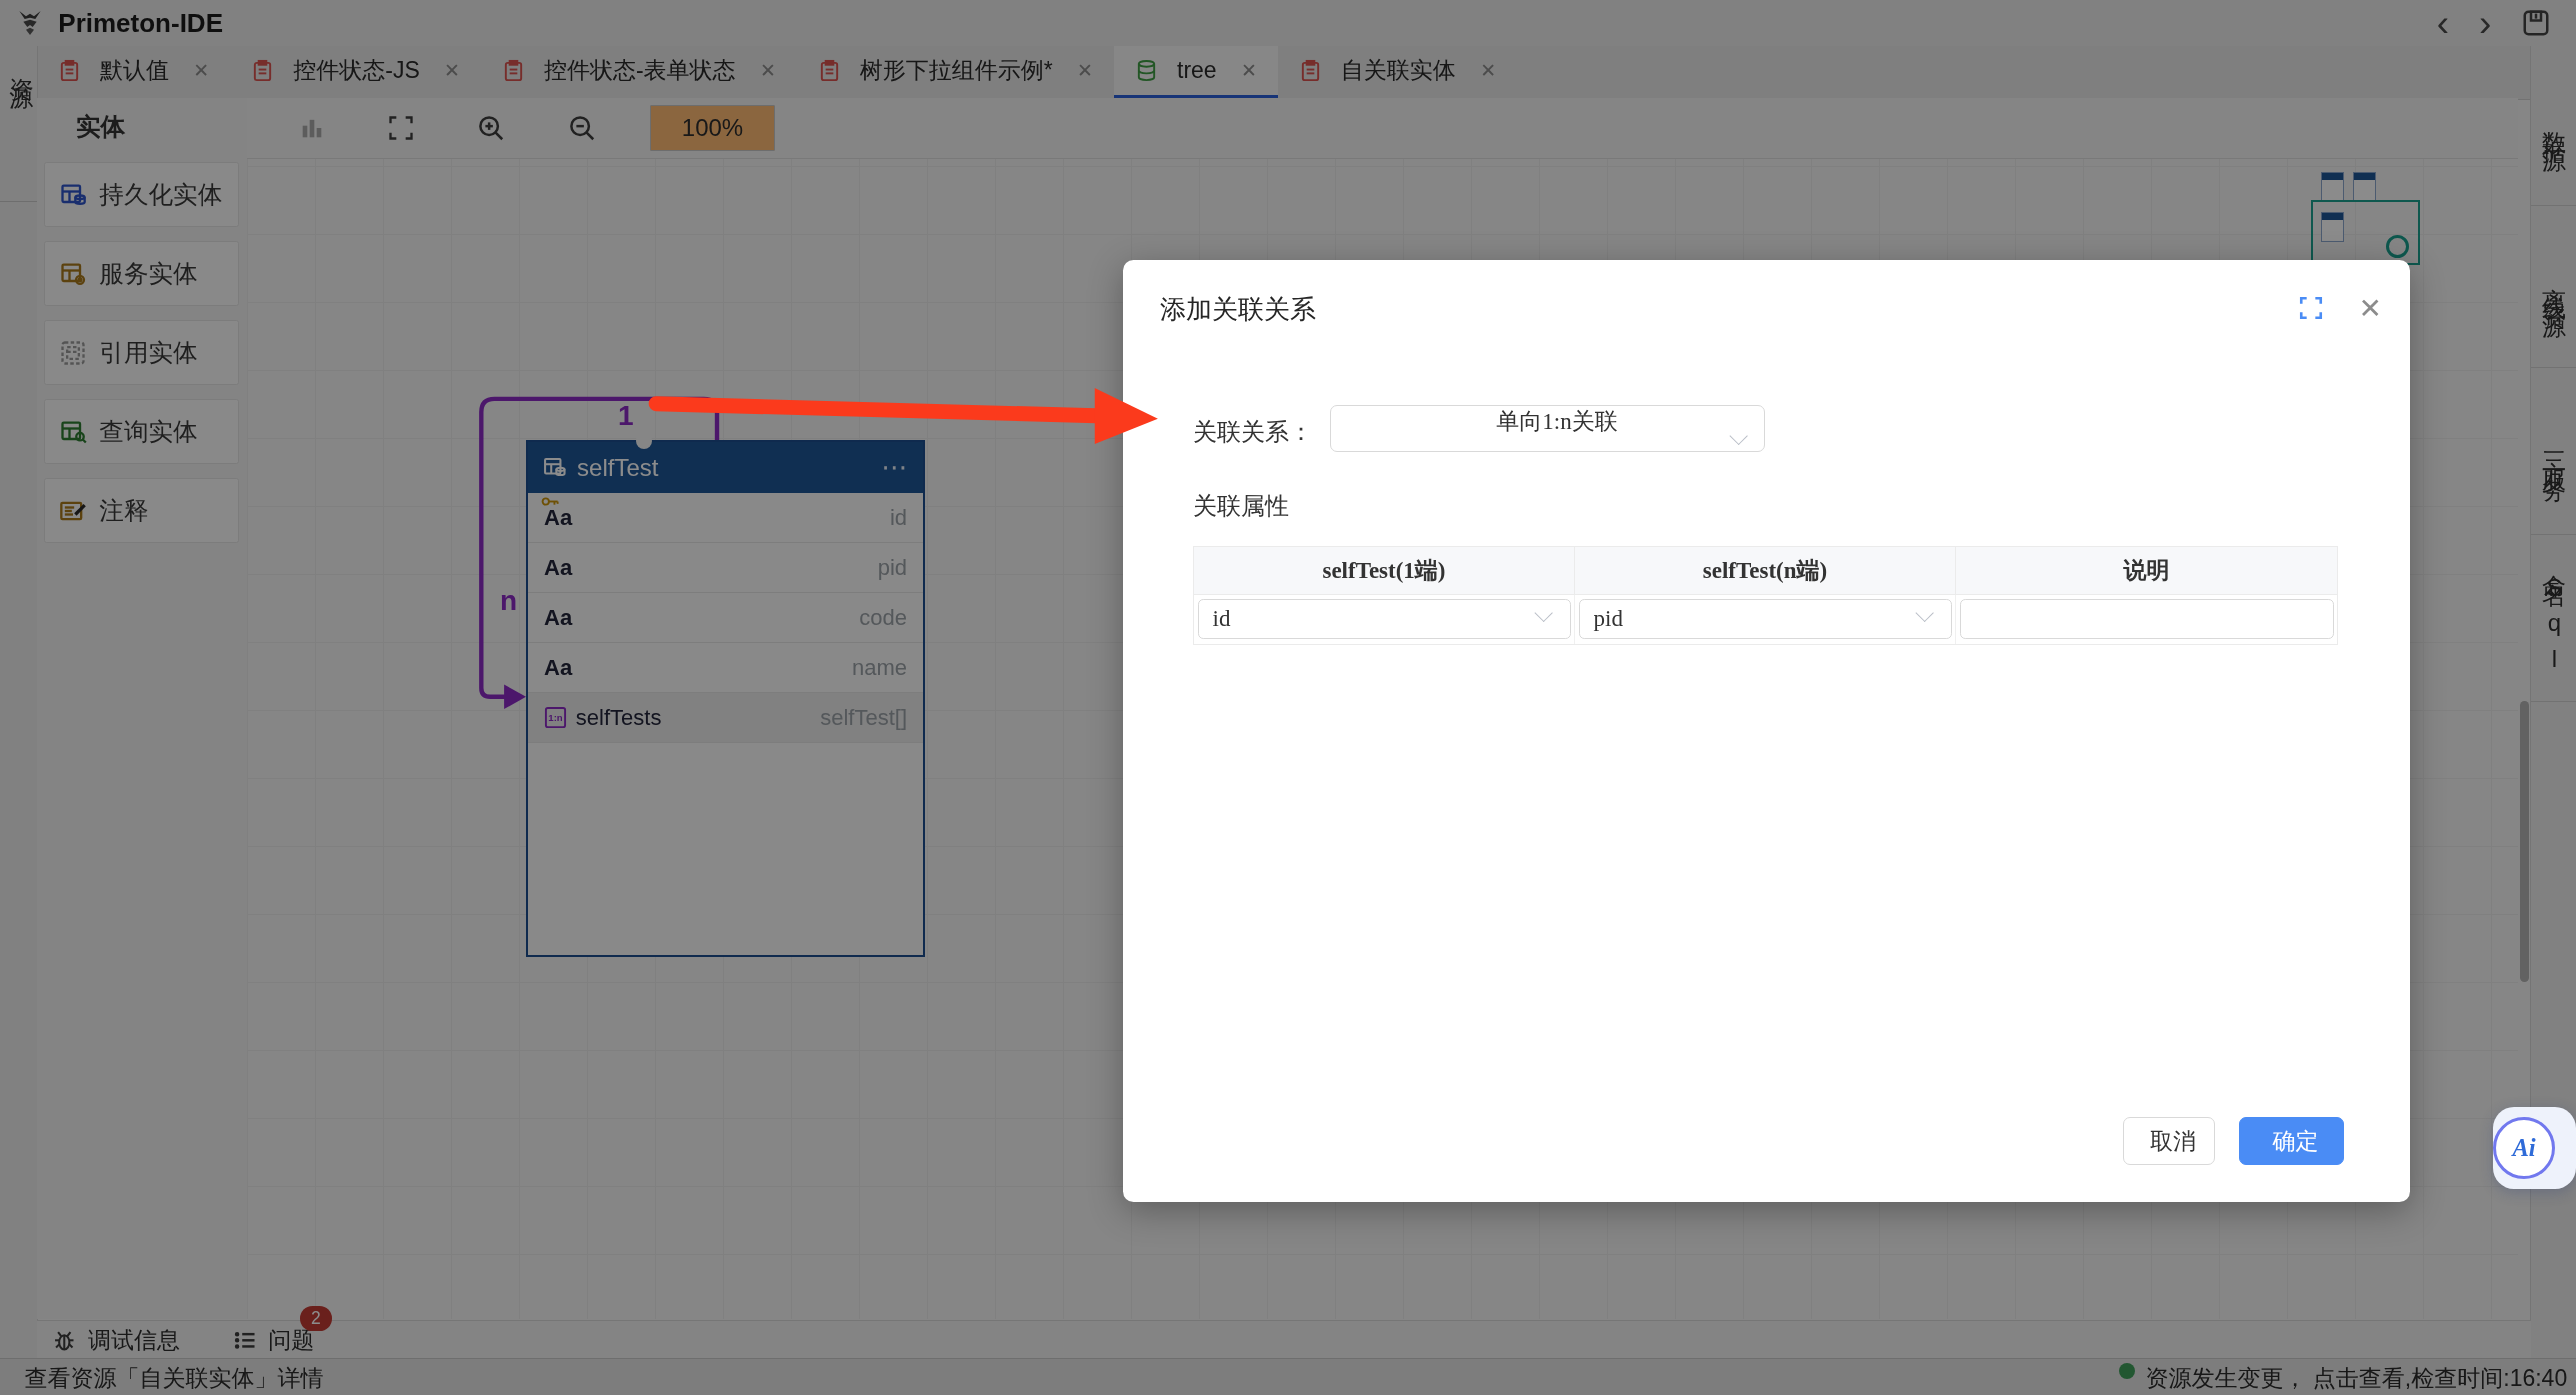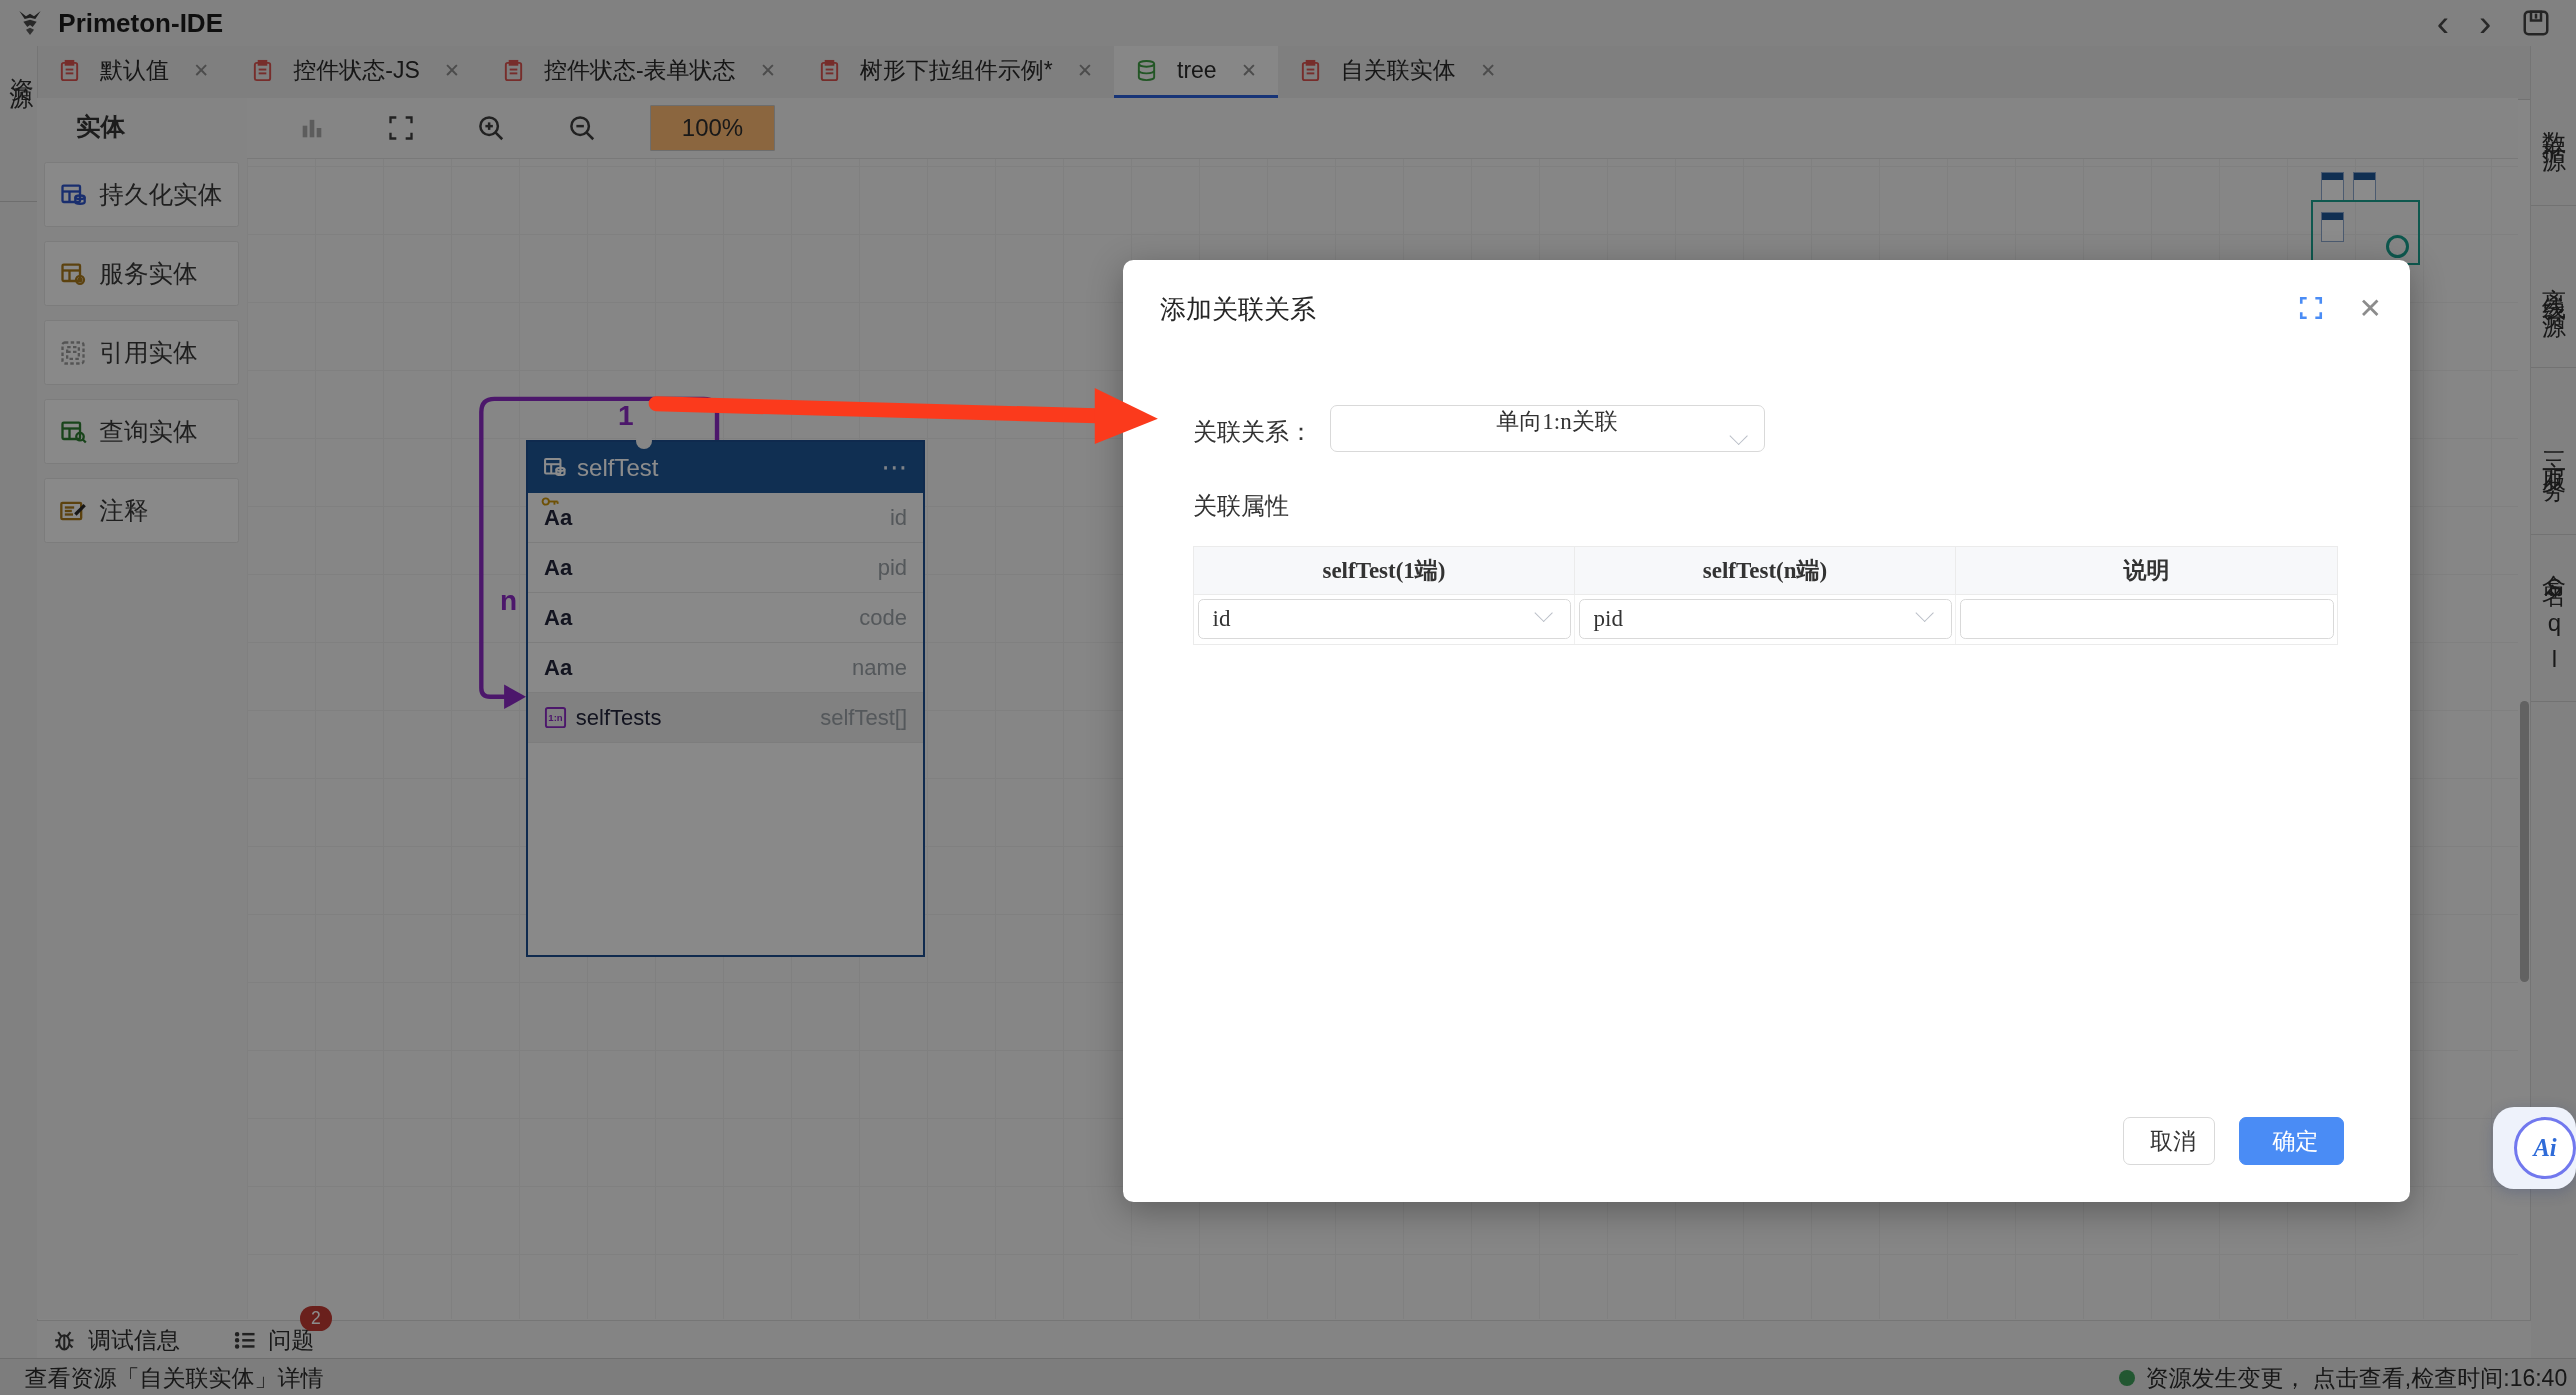--- a/index.html
+++ b/index.html
@@ -121,7 +121,7 @@
   
   .red-arrow{position:absolute;left:614px;top:351px;z-index:60;}
   .ai-btn{position:absolute;left:2493px;top:1107px;width:83px;height:82px;background:#eef2fb;border-radius:21px;
-          z-index:55;box-shadow:0 3.5px 12.3px rgba(40,60,120,.25);display:flex;align-items:center;justify-content:flex-end;}
+          z-index:55;box-shadow:0 3.5px 12.3px rgba(40,60,120,.25);display:flex;align-items:center;justify-content:flex-start;}
   .ai-circle{width:56px;height:56px;border-radius:50%;border:3.5px solid #7178ee;background:#fff;display:flex;
              align-items:center;justify-content:center;font-size:24.6px;font-weight:bold;color:#2f6bd8;font-style:italic;}
 </style>

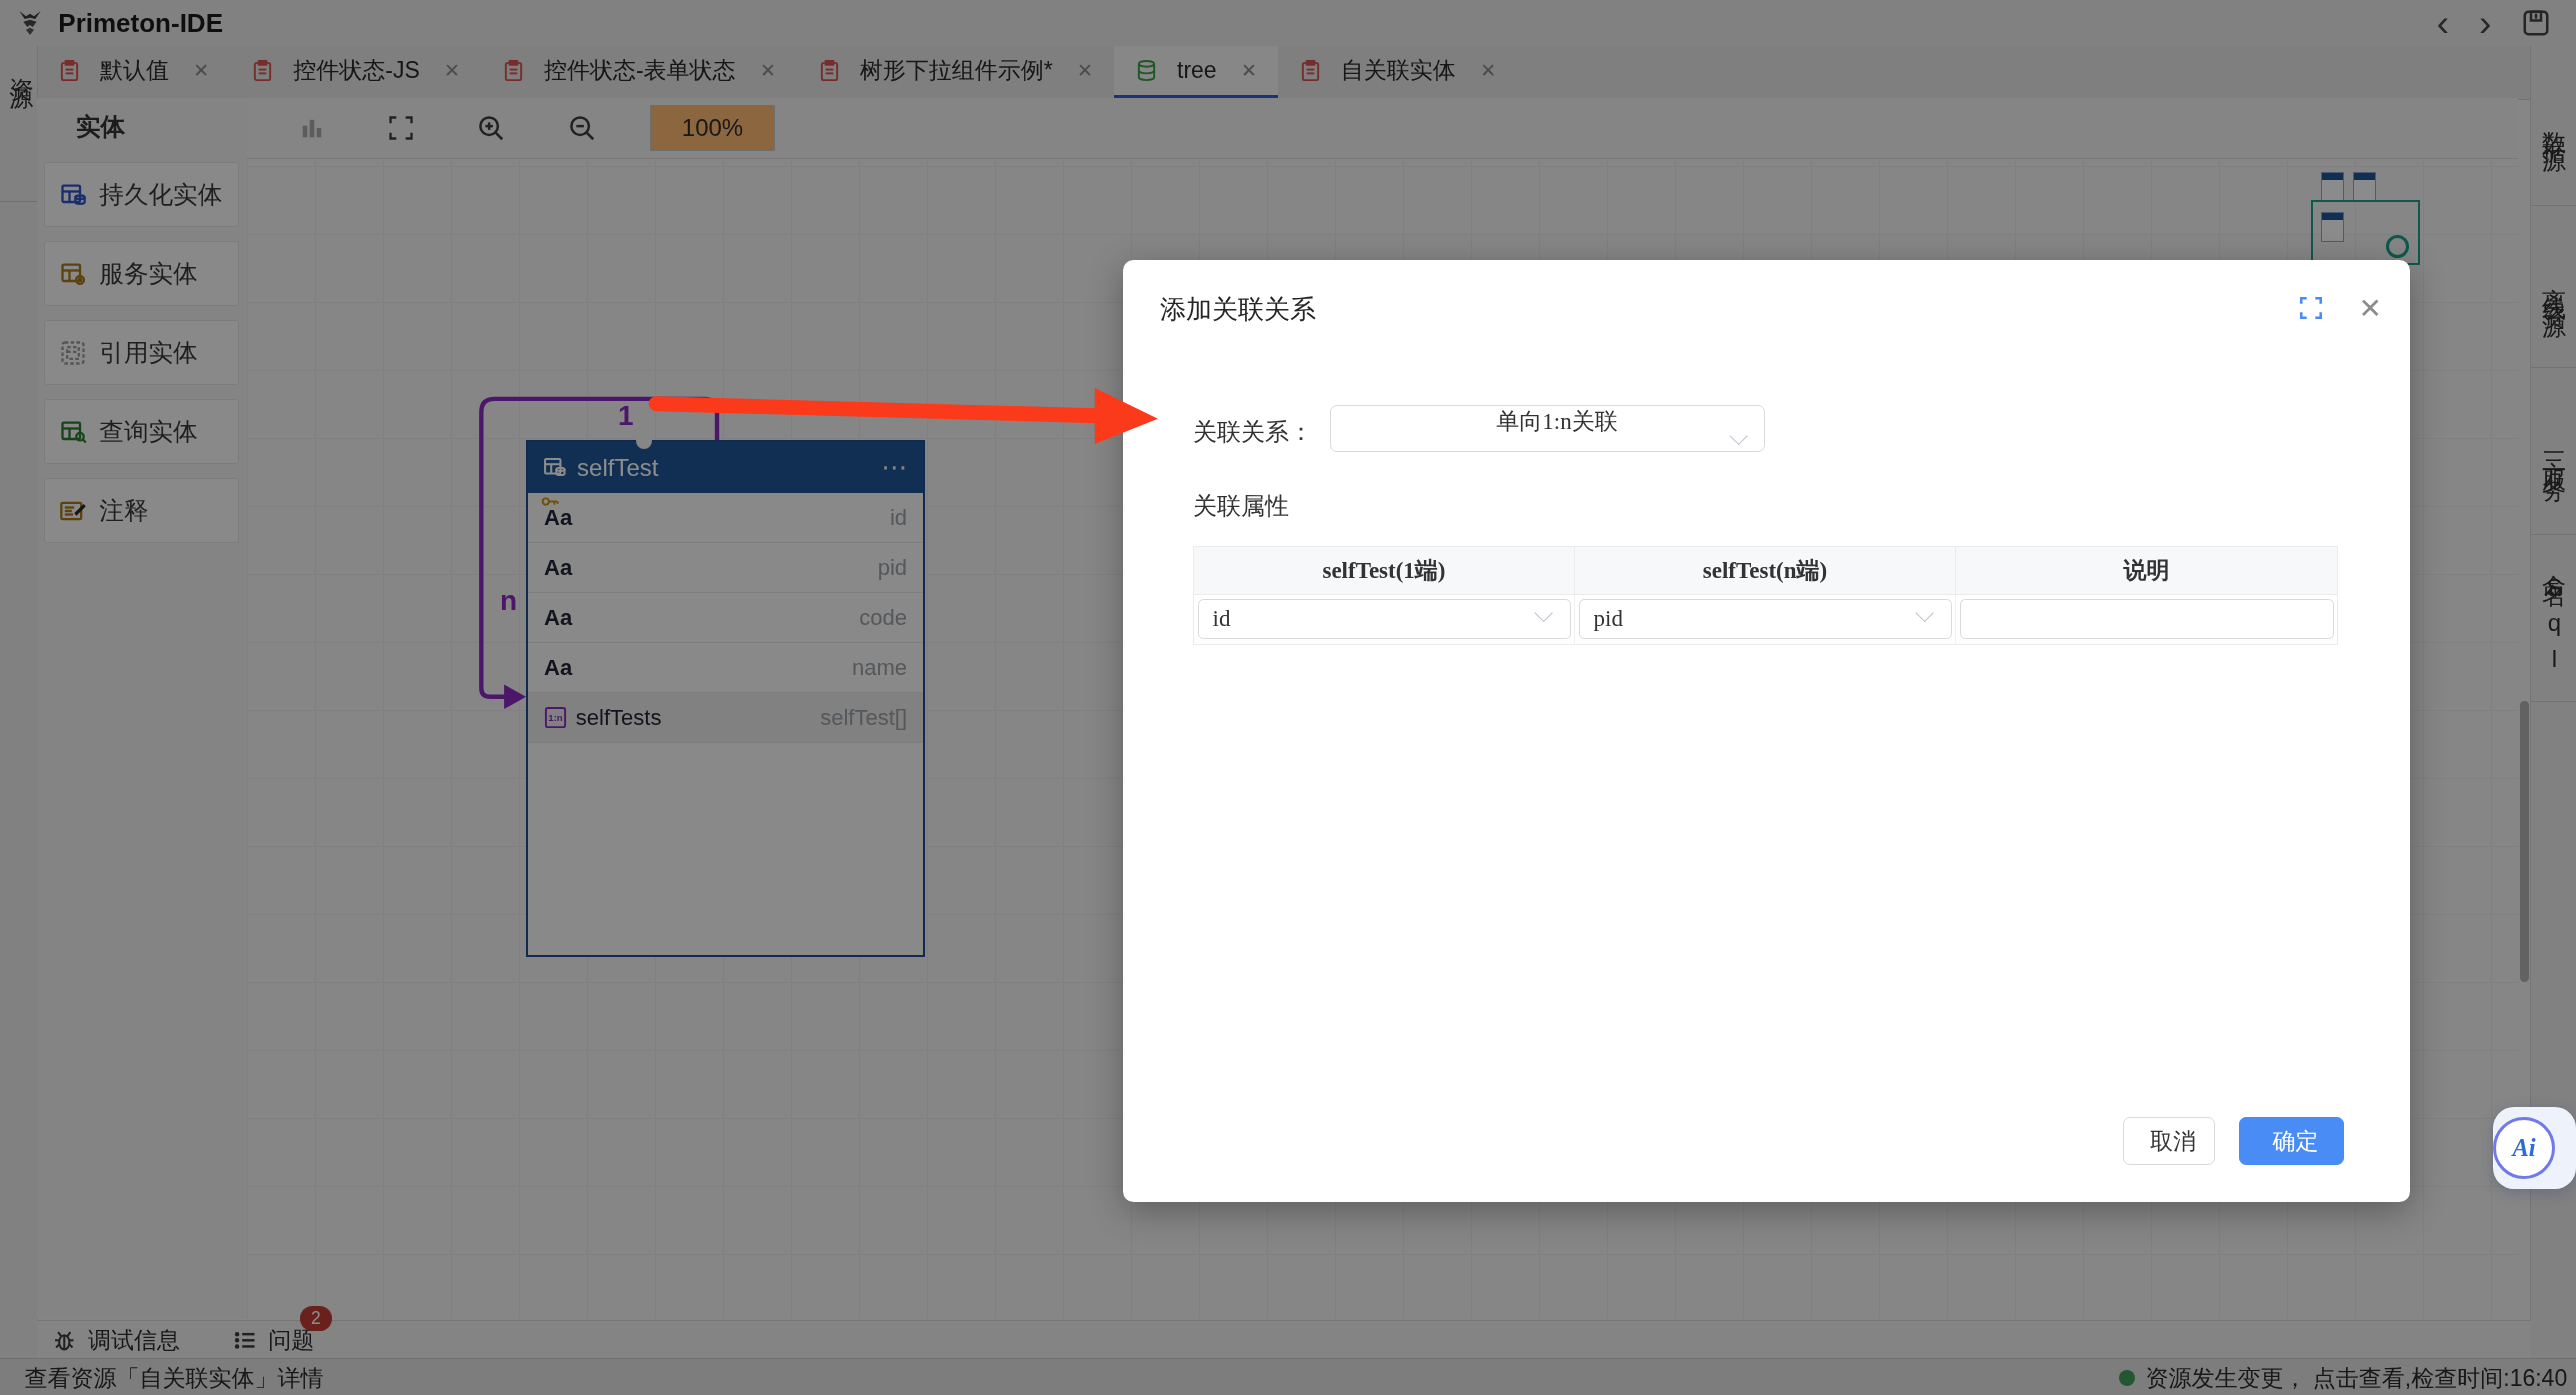--- a/index.html
+++ b/index.html
@@ -83,7 +83,7 @@
          color:#fff;font-size:17.5px;display:flex;align-items:center;justify-content:center;padding:0 3.5px;}
   .statusbar{position:absolute;left:0;top:1358px;width:2576px;height:38px;background:#e4e4e4;
              border-top:0.9px solid #c9c9c9;display:flex;align-items:center;font-size:23px;color:#2c2c2c;}
-  .sb-right{margin-left:auto;margin-right:8.8px;display:flex;align-items:center;gap:10.5px;}
+  .sb-right{margin-left:auto;margin-right:8.8px;display:flex;align-items:flex-start;gap:10.5px;}
   .dot{width:16px;height:16px;border-radius:50%;background:#3e9e5a;}
 
   

